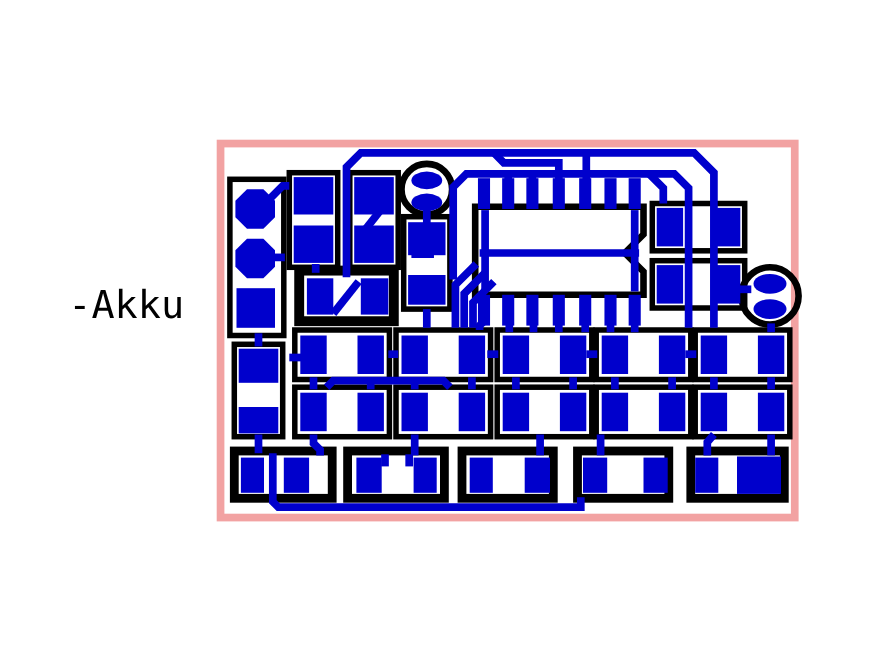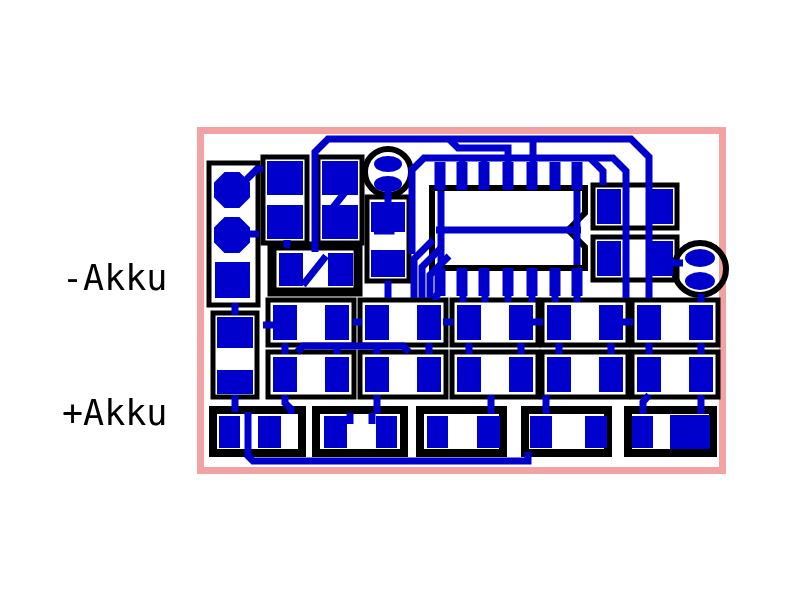--- a/index.html
+++ b/index.html
@@ -15,7 +15,6 @@
 <div id="stage">
   <div id="pin-labels">
     <div>-Akku</div>
-    <div>+Akku</div>
   </div>
   <svg id="pcb-svg" width="800" height="600">
       <rect x="200.5" y="130.5" width="522" height="340" fill="none" stroke="#f2a2a2" stroke-width="7"></rect>

